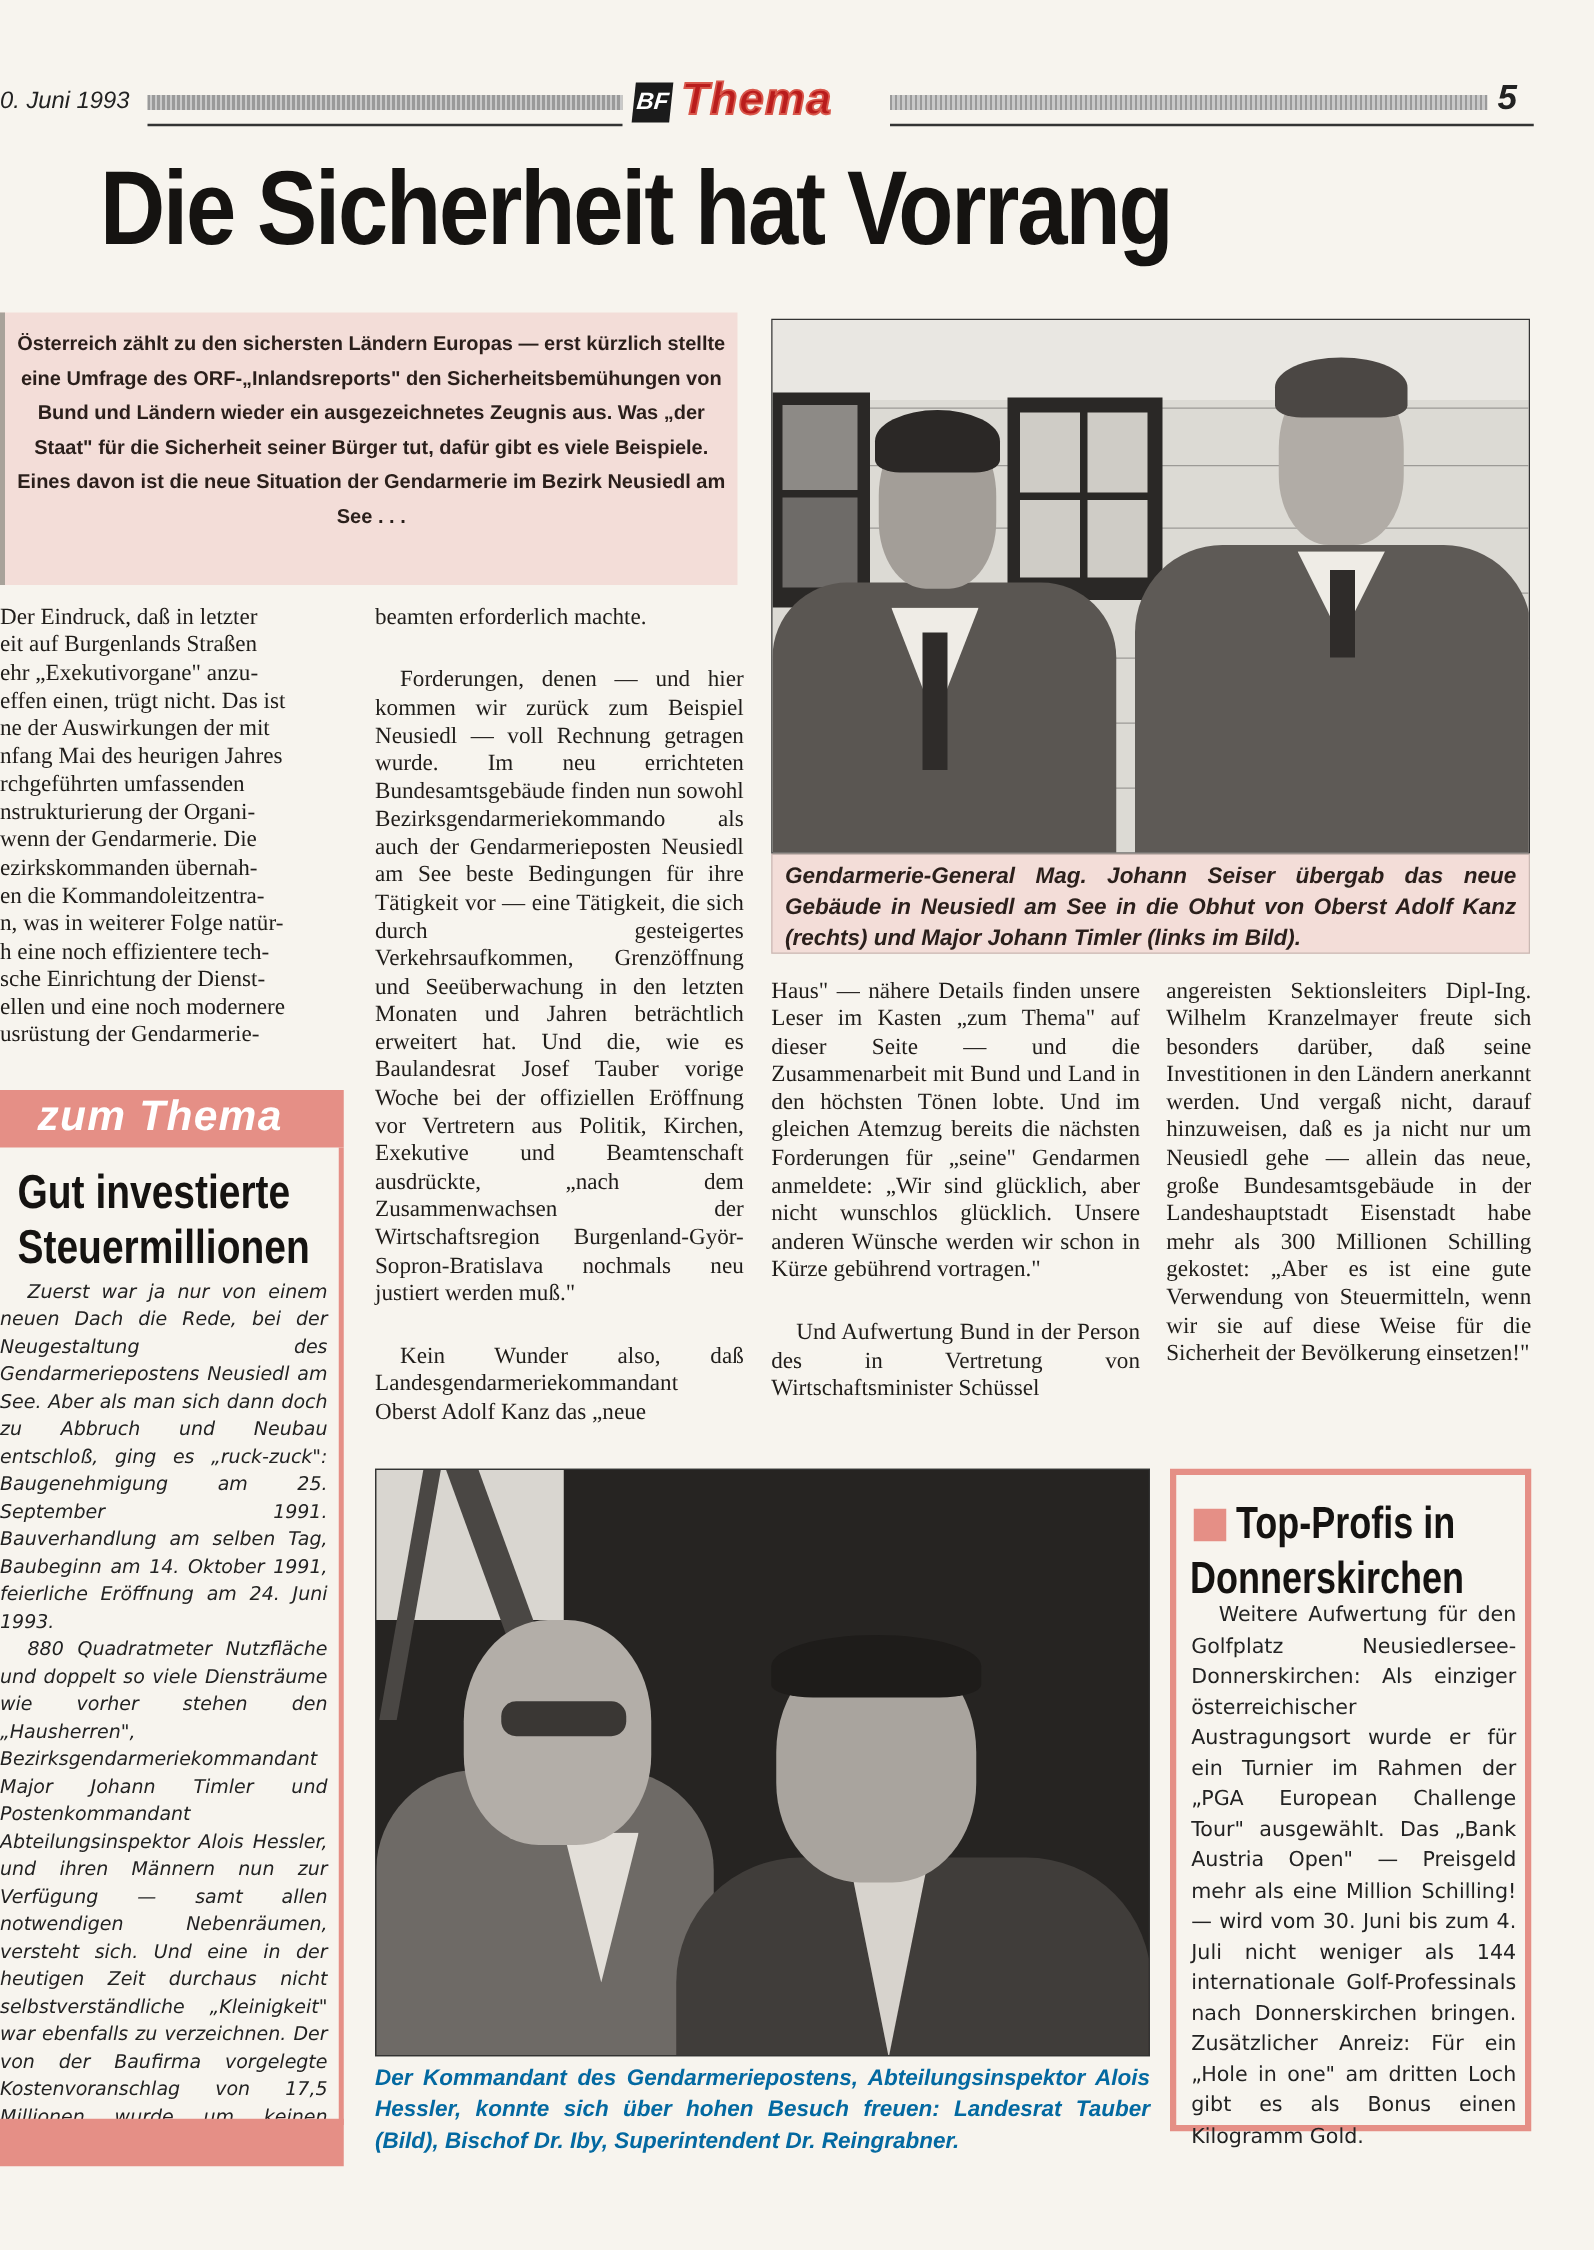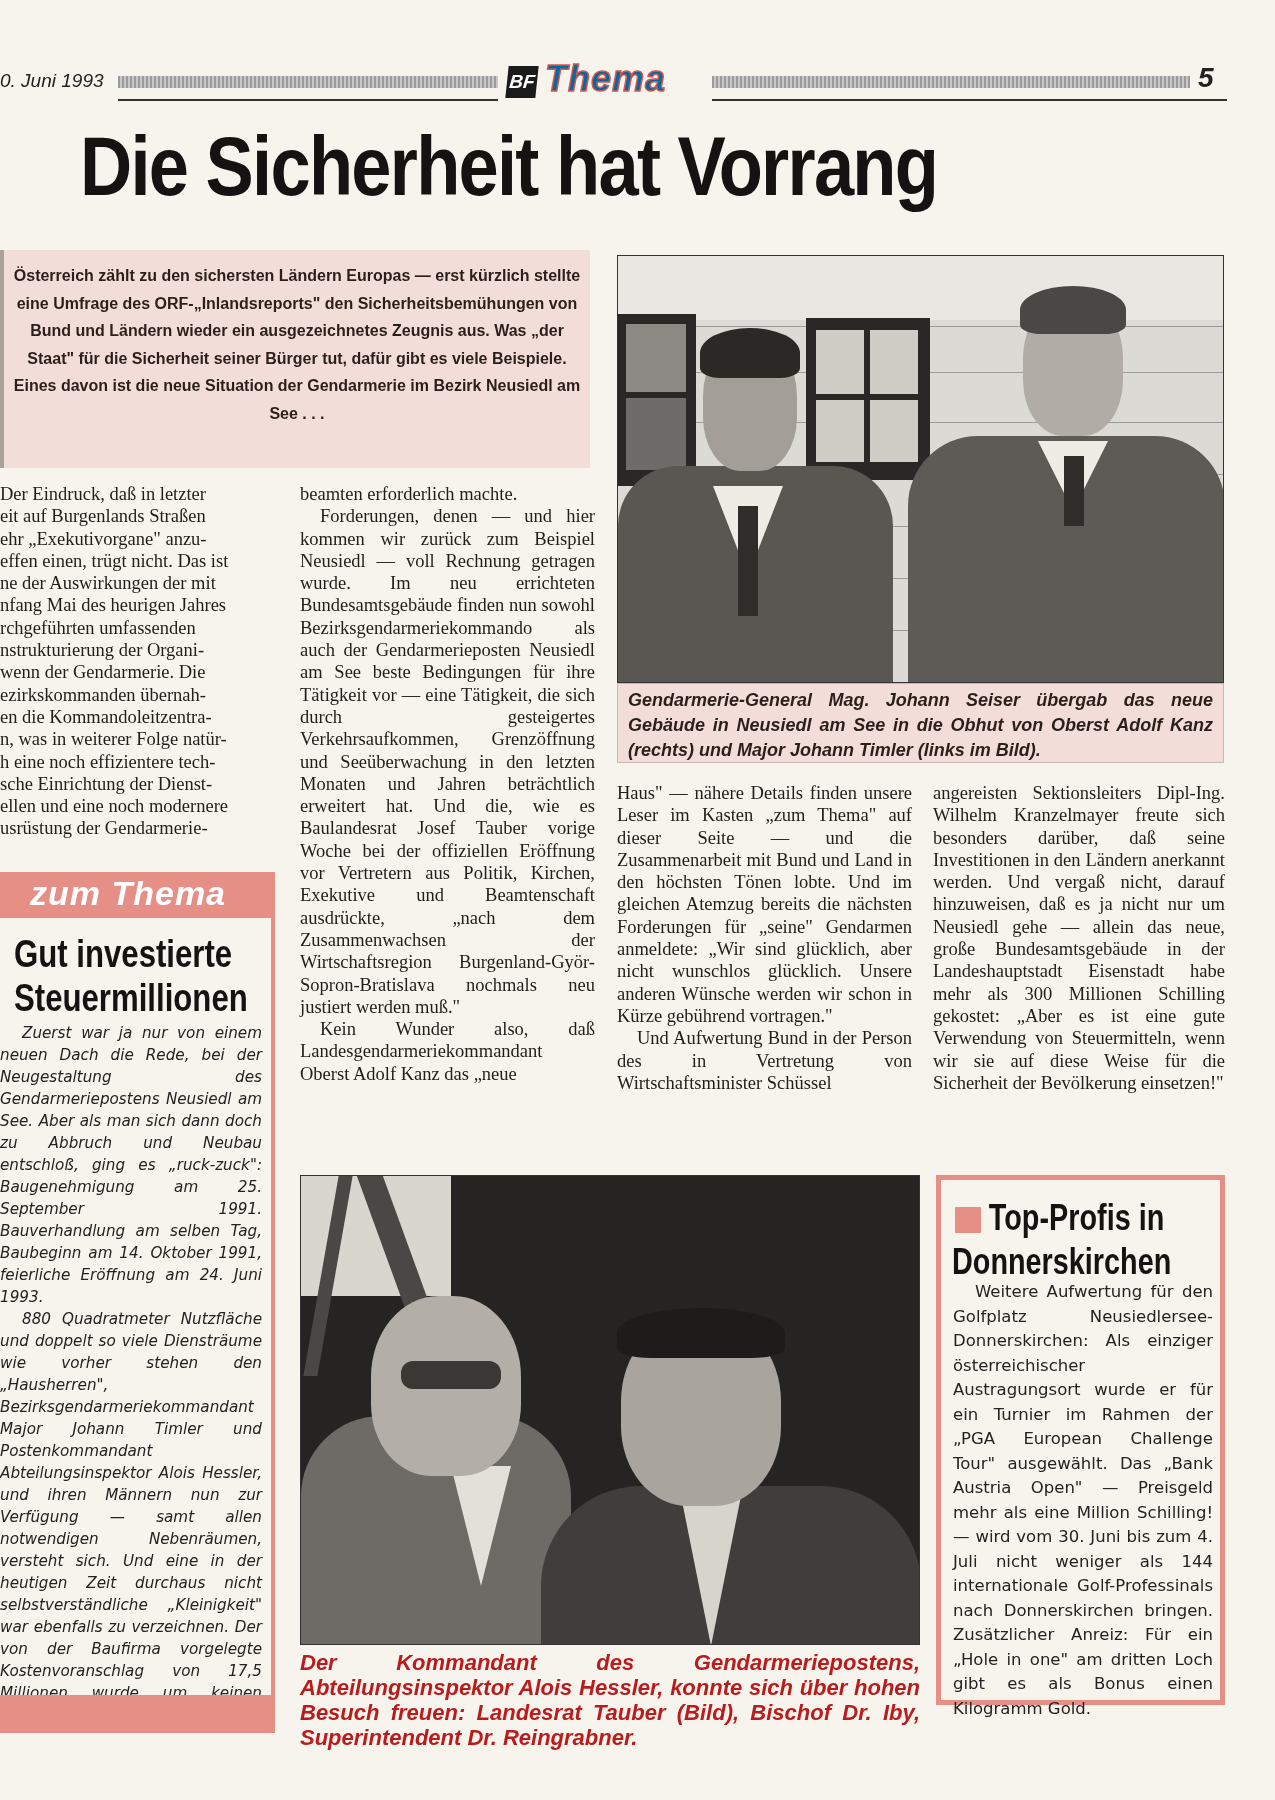--- a/index.html
+++ b/index.html
@@ -17,7 +17,7 @@
     .hdr-rule { height: 12px; top: 76px; background: repeating-linear-gradient(90deg, #9a9a9a 0 2px, #c9c9c9 2px 4px); }
     .hdr-underline { height: 2px; top: 99px; background: #333; }
     .hdr-logo { left: 507px; top: 66px; width: 30px; height: 32px; background: #1b1b1b; color: #fff; font-family: "Liberation Sans", sans-serif; font-weight: bold; font-style: italic; font-size: 19px; line-height: 32px; text-align: center; transform: skewX(-6deg); }
-    .hdr-thema { left: 545px; top: 58px; font-family: "Liberation Sans", sans-serif; font-weight: bold; font-style: italic; font-size: 36px; color: #0369a1; -webkit-text-stroke: 1.5px #d9574b; letter-spacing: 1px; text-align: center; }
+    .hdr-thema { left: 545px; top: 58px; font-family: "Liberation Sans", sans-serif; font-weight: bold; font-style: italic; font-size: 36px; color: #b91c1c; -webkit-text-stroke: 1.5px #d9574b; letter-spacing: 1px; text-align: center; }
     .hdr-page { left: 1198px; top: 62px; font-family: "Liberation Sans", sans-serif; font-style: italic; font-weight: bold; font-size: 28px; color: #222; }
 
     

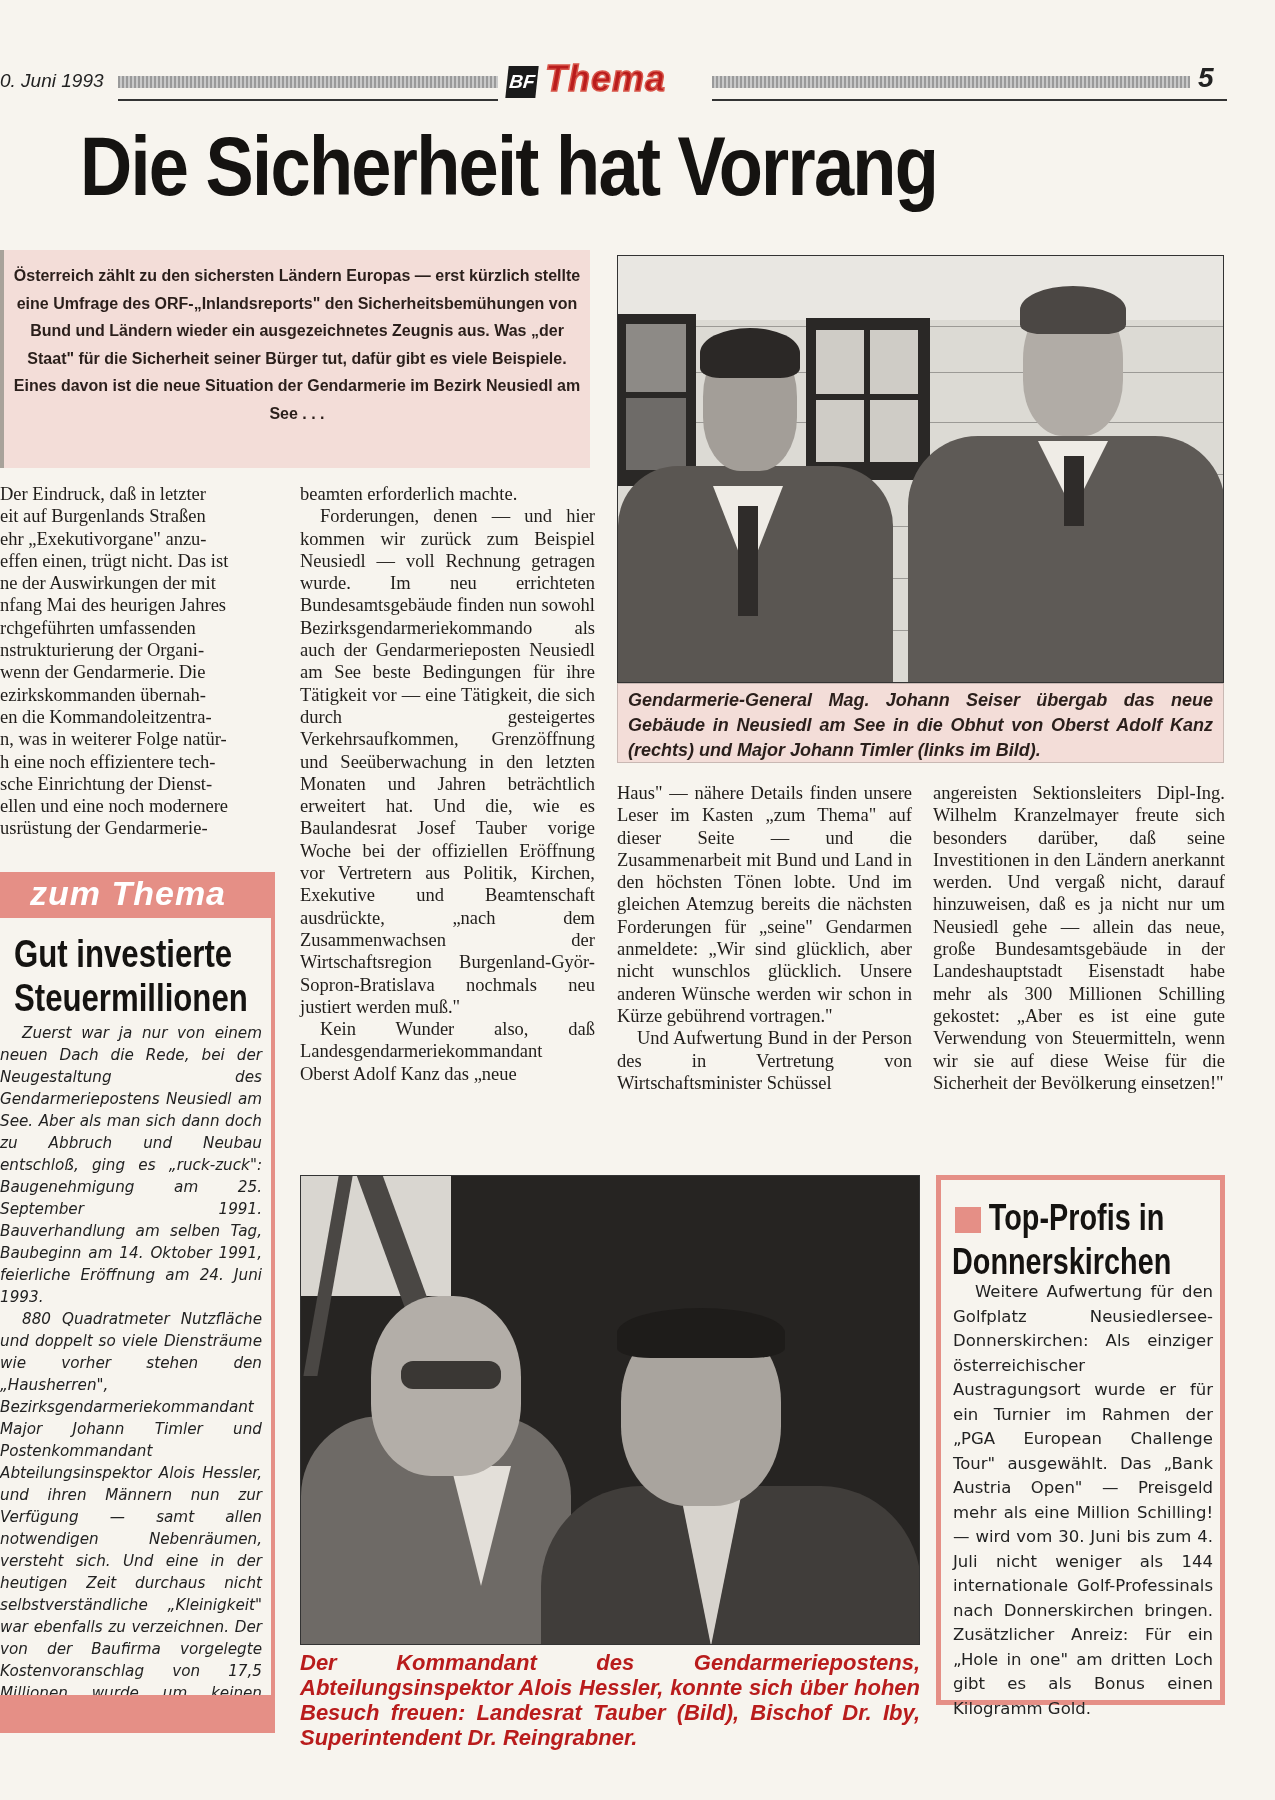--- a/index.html
+++ b/index.html
@@ -29,7 +29,7 @@
     
     .col { font-size: 18.5px; line-height: 22.3px; text-align: justify; color: #201d1a; }
     .col p { margin: 0; }
-    .col p.indent { text-indent: 20px; }
+    .col p.indent { text-indent: 20px; margin-top: 28px; }
     .col1 { left: 0; top: 483px; width: 275px; }
     .col2 { left: 300px; top: 483px; width: 295px; }
     .col3 { left: 617px; top: 782px; width: 295px; }

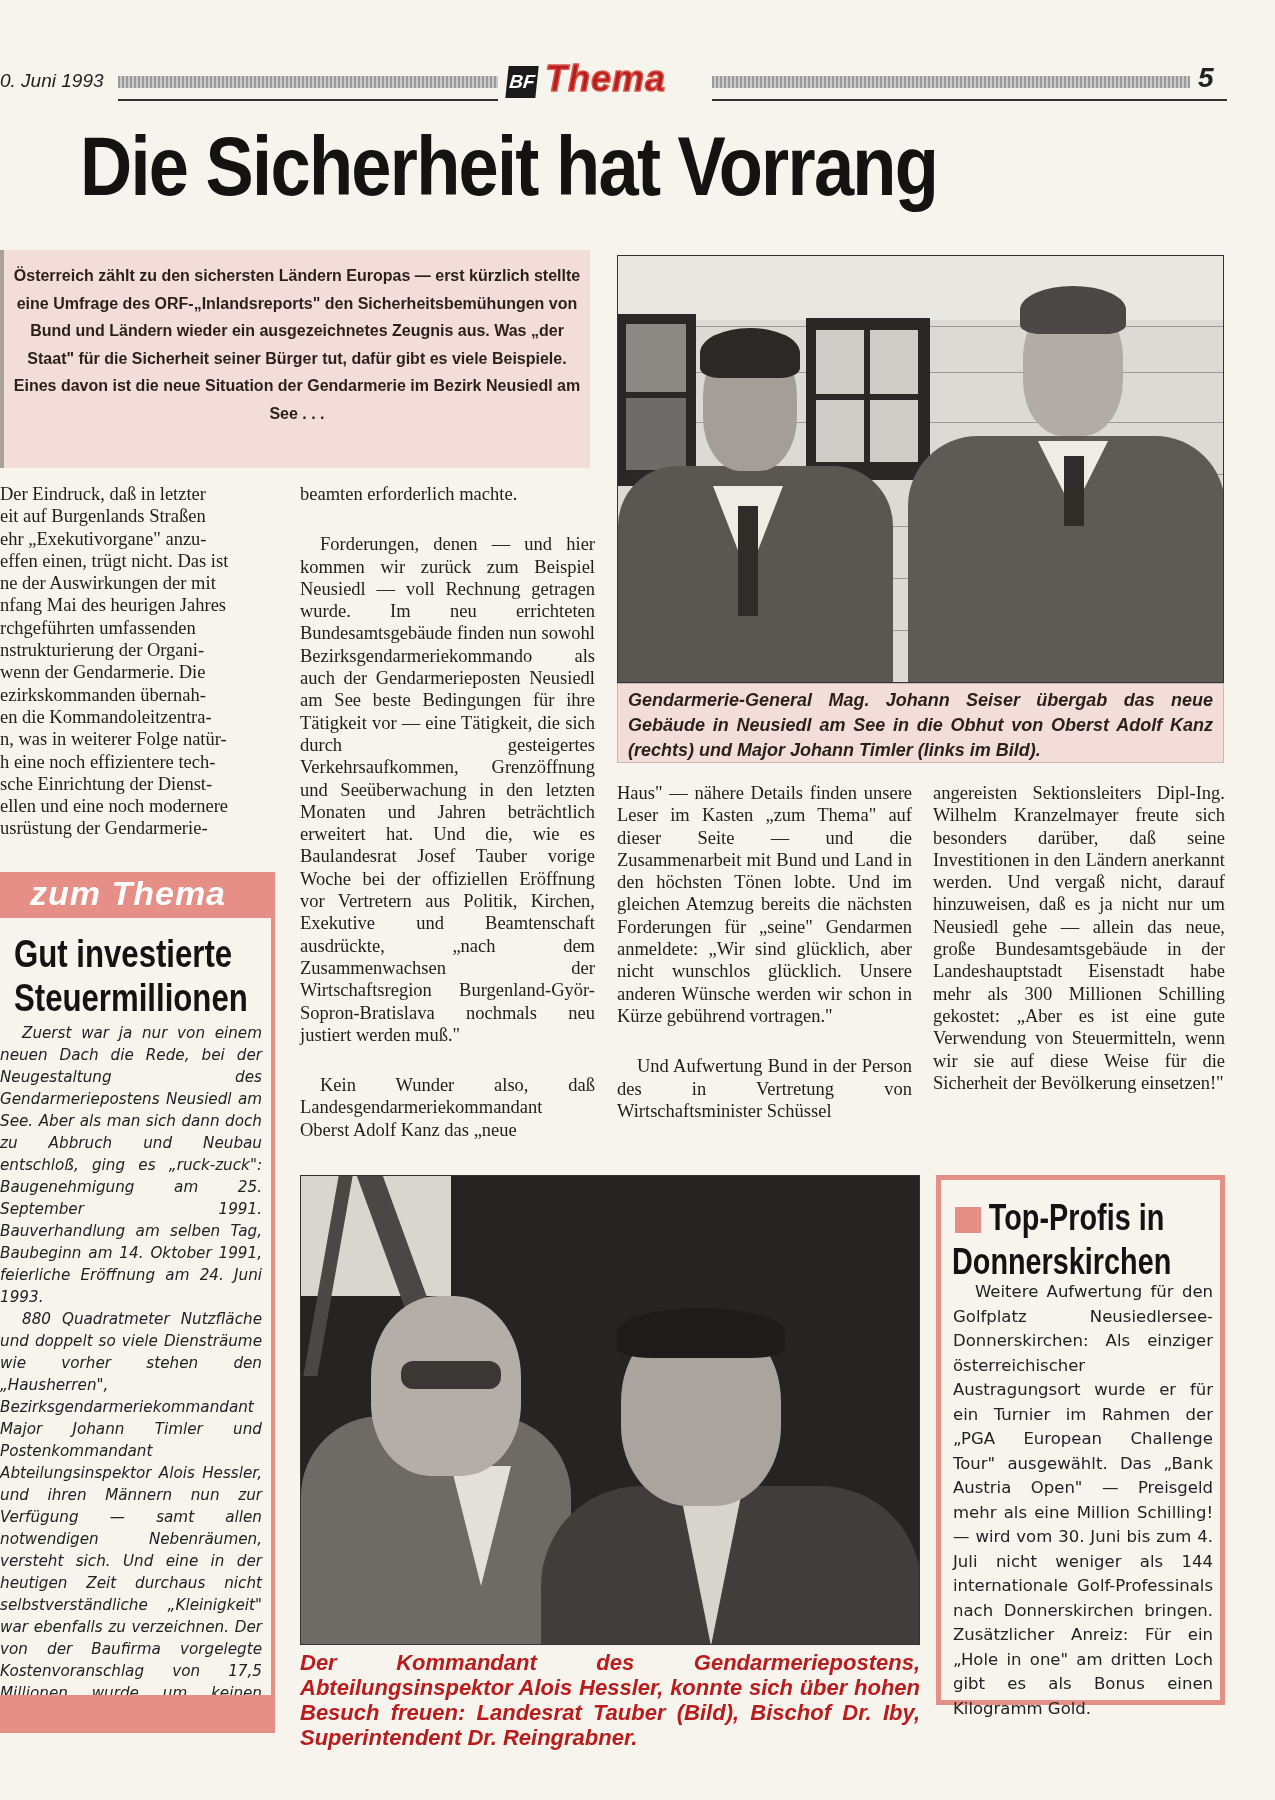--- a/index.html
+++ b/index.html
@@ -56,7 +56,7 @@
 
     
     .photo2 { left: 300px; top: 1175px; width: 620px; height: 470px; border: 1px solid #333; box-sizing: border-box; background: #262422; overflow: hidden; }
-    .cap2 { left: 300px; top: 1650px; width: 620px; font-family: "Liberation Sans", sans-serif; font-style: italic; font-weight: bold; font-size: 22px; line-height: 25px; text-align: justify; color: #b91c1c; }
+    .cap2 { left: 300px; top: 1650px; width: 620px; font-family: "Liberation Sans", sans-serif; font-style: italic; font-weight: bold; font-size: 18px; line-height: 25px; text-align: justify; color: #0369a1; }
 
     
     .tp-box { left: 936px; top: 1175px; width: 289px; height: 530px; border: 5px solid #e58f86; box-sizing: border-box; background: #f7f4ee; }

